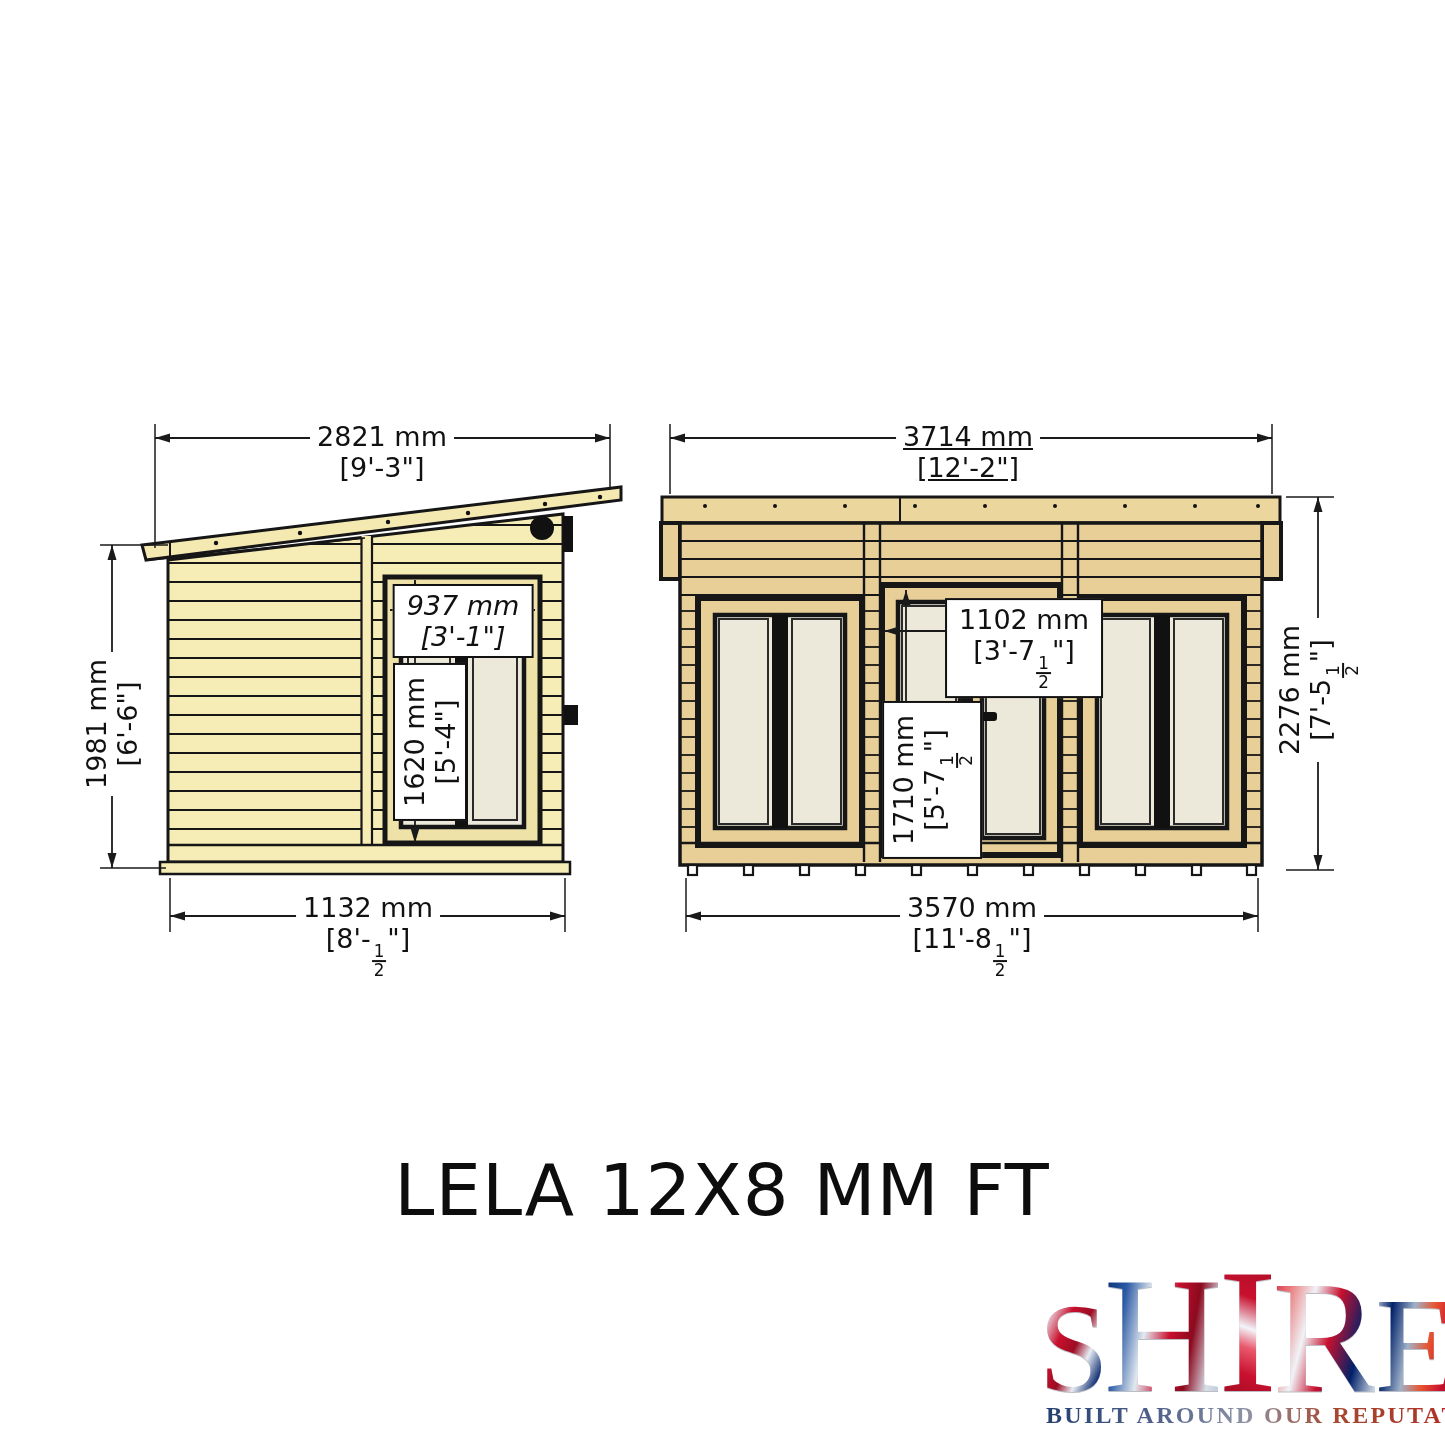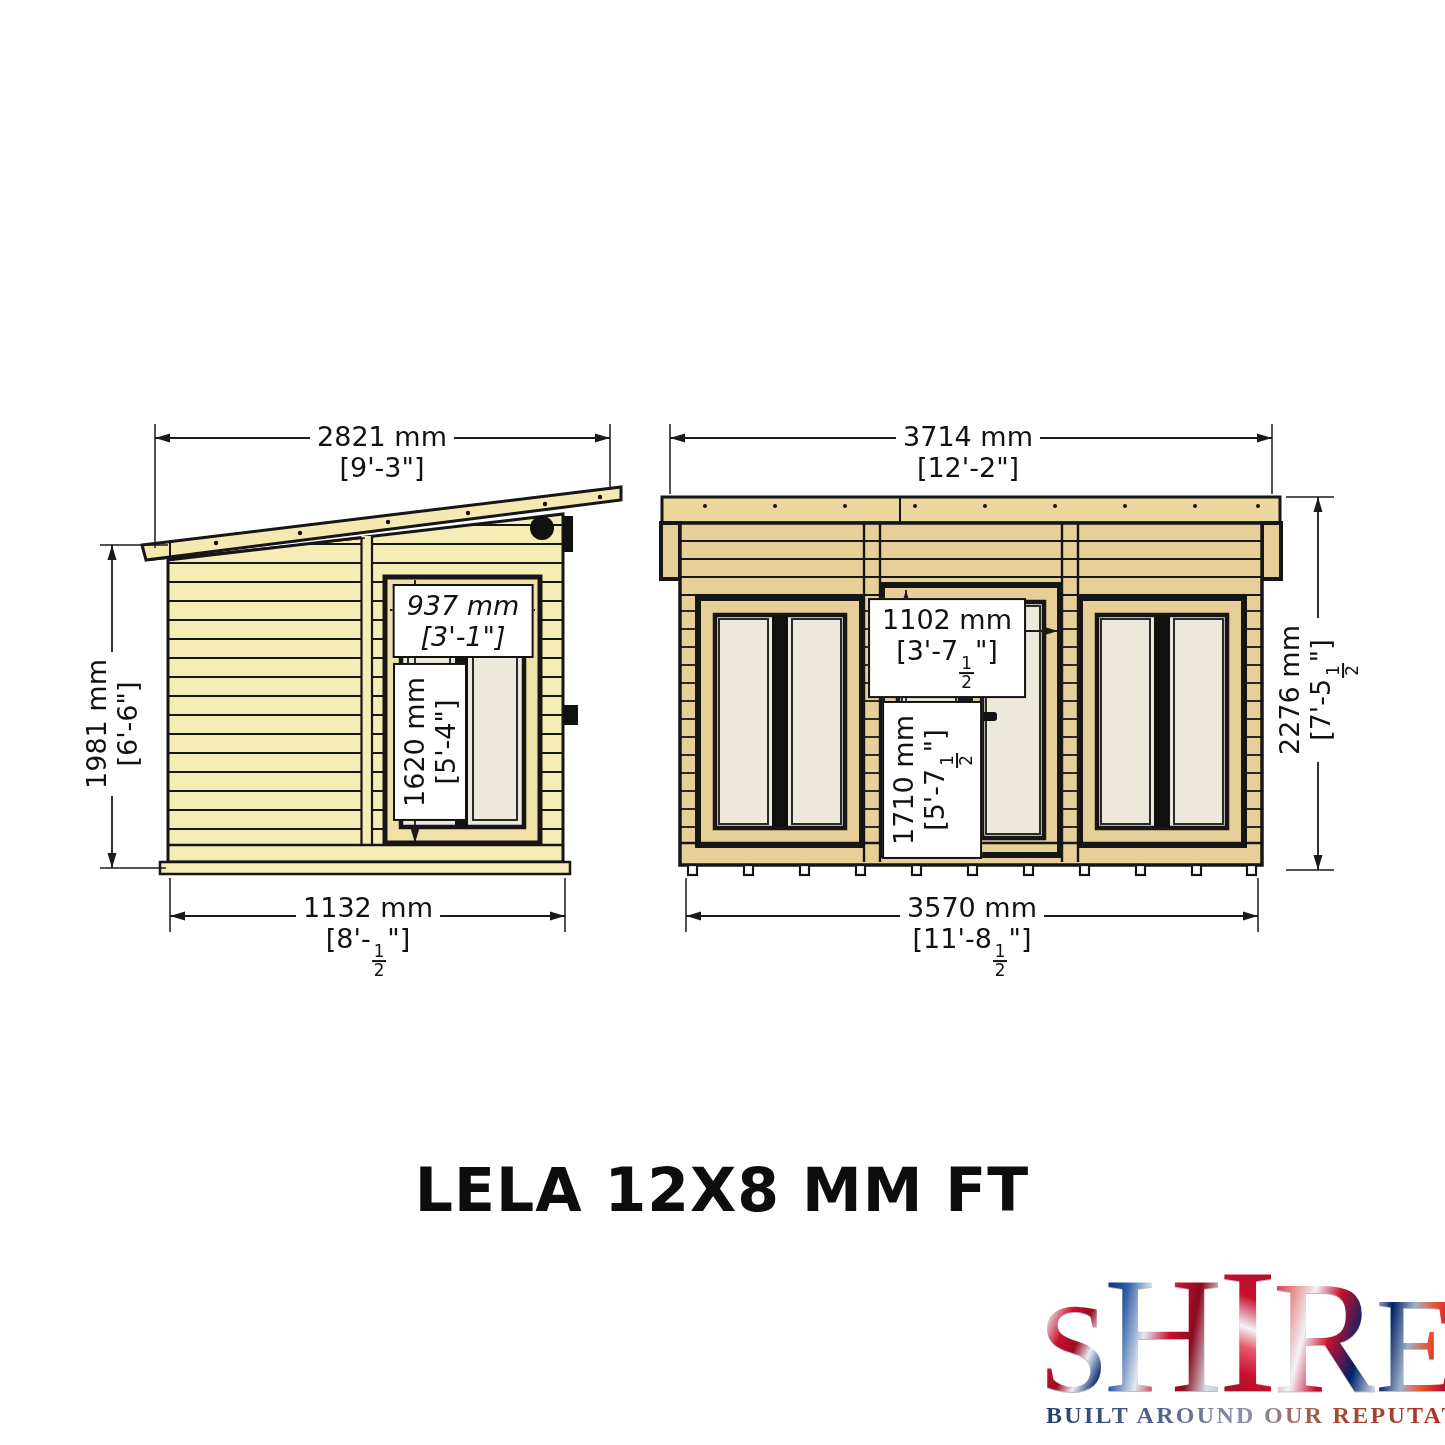--- a/index.html
+++ b/index.html
@@ -246,7 +246,7 @@
     <div>[5'-4"]</div>
   </div>
 
-  <div class="dim-label" style="left:968px;top:452px;">
+  <div class="dim-label" style="left:968px;top:452px;text-decoration:underline;">
     <div>3714 mm</div>
     <div>[12'-2"]</div>
   </div>

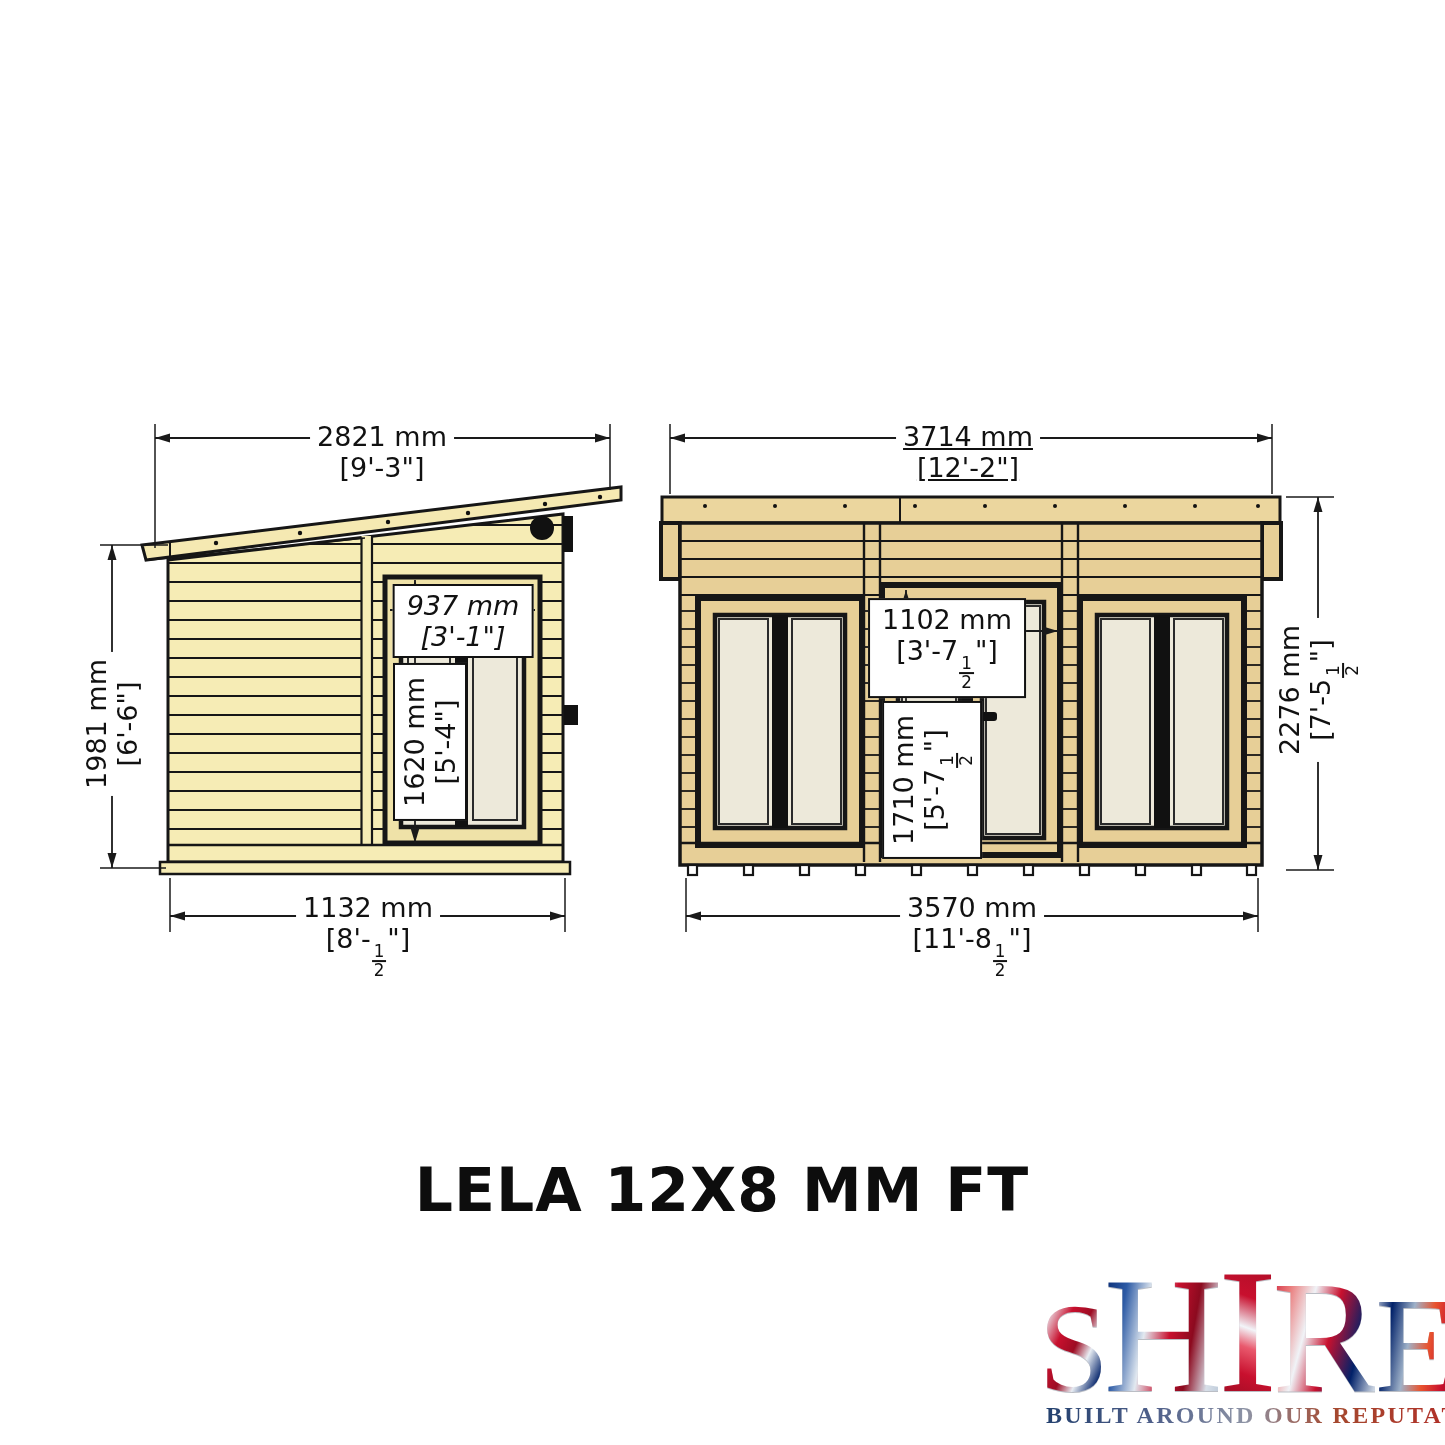--- a/index.html
+++ b/index.html
@@ -264,7 +264,7 @@
           <span class="fd">2</span>
         </span>"]</div>
   </div>
-  <div class="dim-label boxed" style="left:947px;top:648px;">
+  <div class="dim-label boxed" style="left:1024px;top:648px;">
     <div>1102 mm</div>
     <div>[3'-7<span class="frac">
           <span class="fn">1</span>

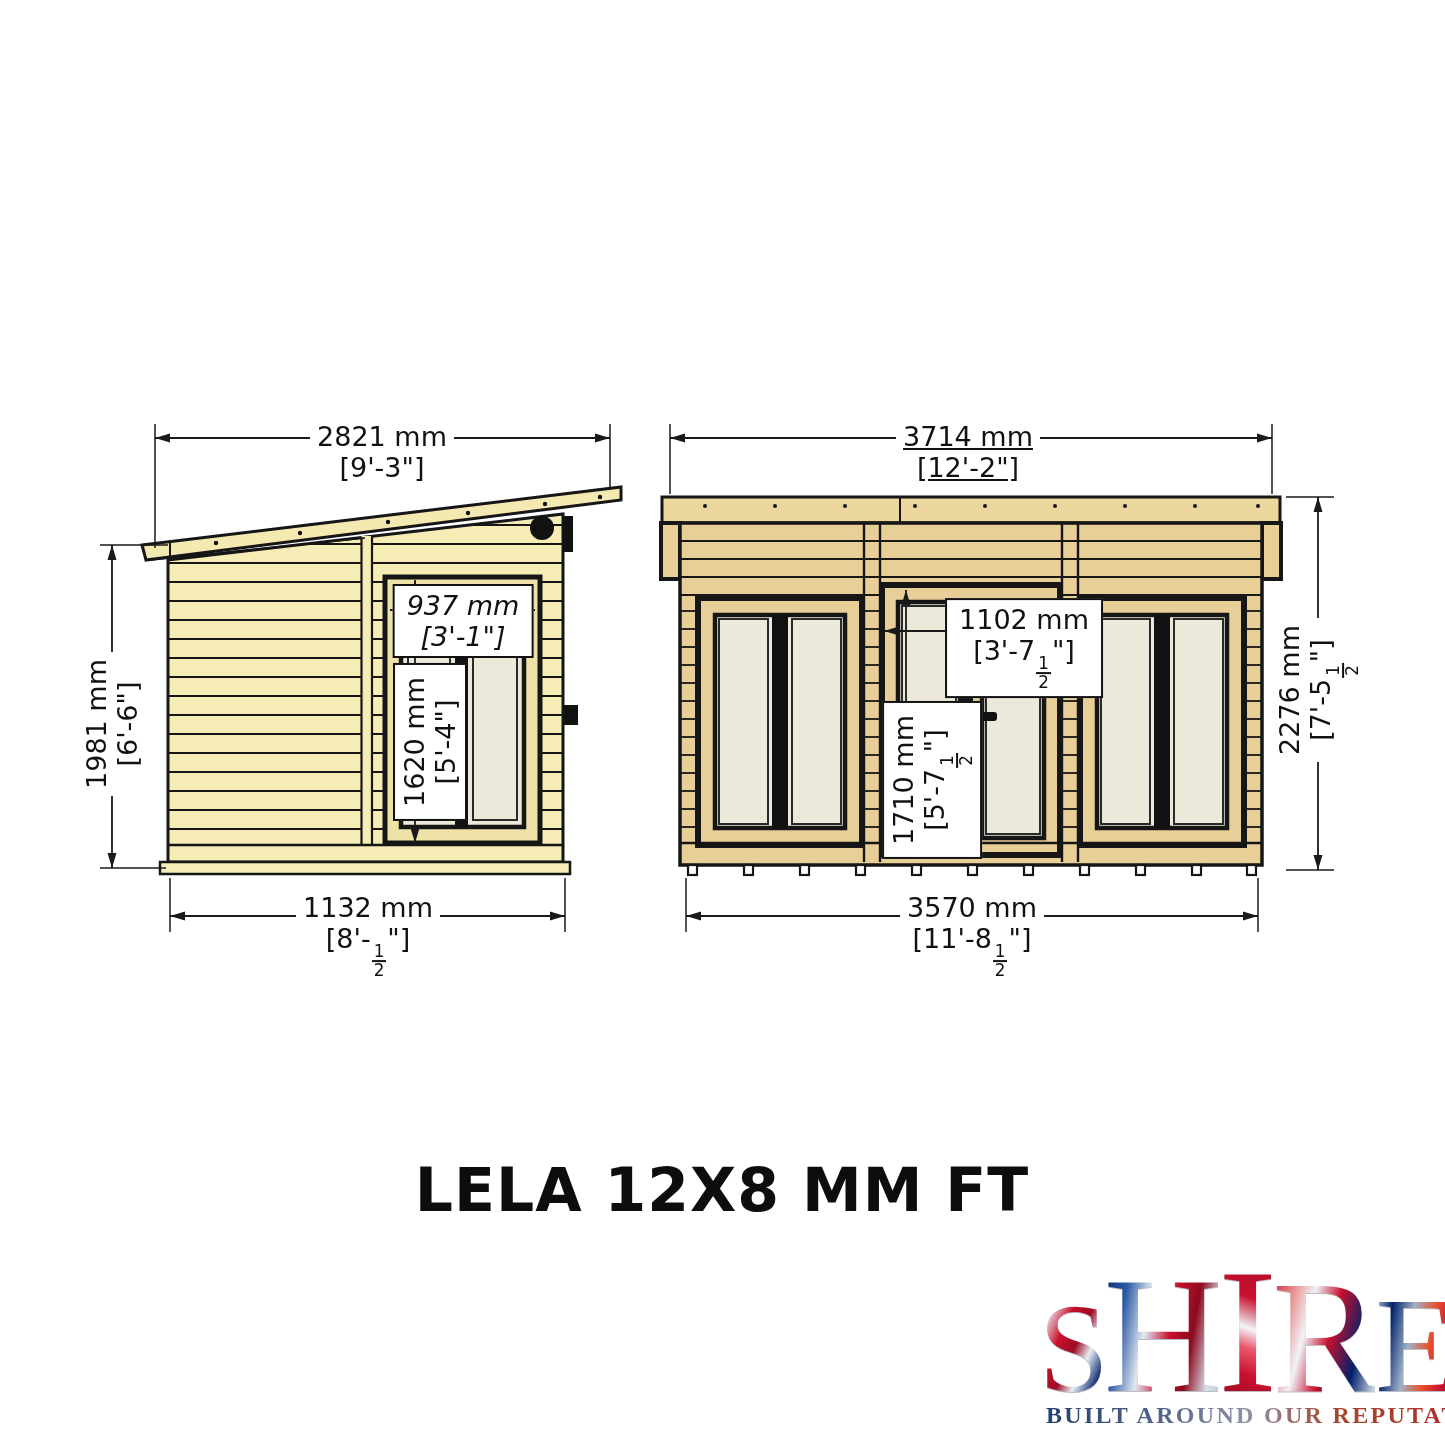--- a/index.html
+++ b/index.html
@@ -15,7 +15,7 @@
   .frac .fn{border-bottom:2px solid #111;padding:0 2px;}
   .frac .fd{padding:0 2px;}
   .title{position:absolute;left:722px;top:1190px;transform:translate(-50%,-50%);
-         font-size:60px;letter-spacing:1px;color:#0d0d0d;white-space:nowrap;font-weight:bold;}
+         font-size:72px;letter-spacing:1px;color:#0d0d0d;white-space:nowrap;}
   
   .logo{position:absolute;left:1046px;top:1242px;width:400px;height:190px;}
   .logo-letters{display:flex;align-items:baseline;justify-content:center;letter-spacing:-5px;

